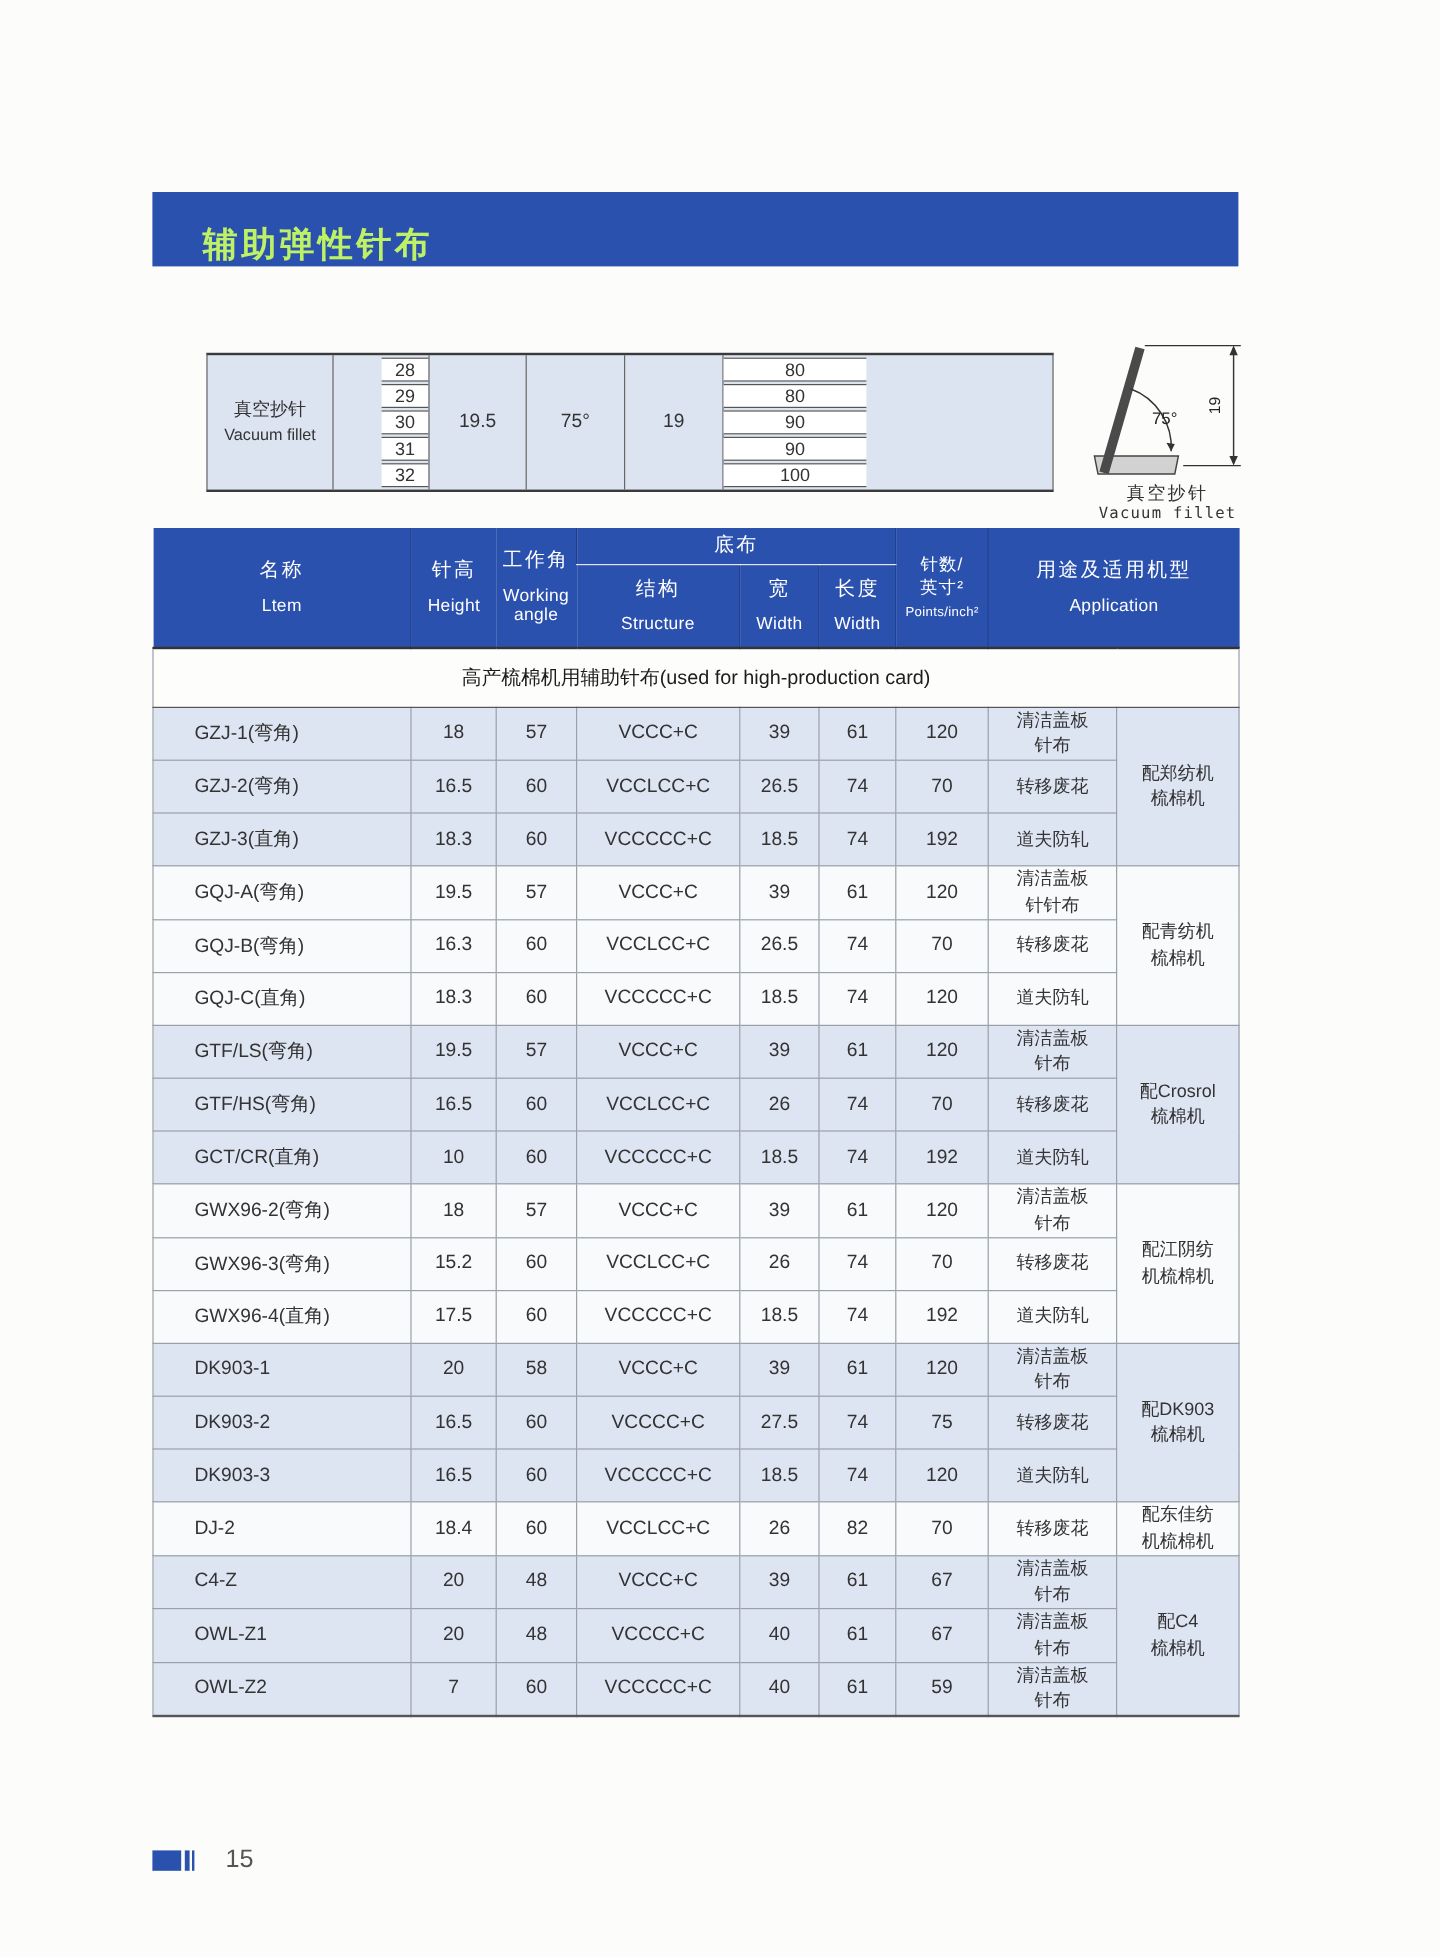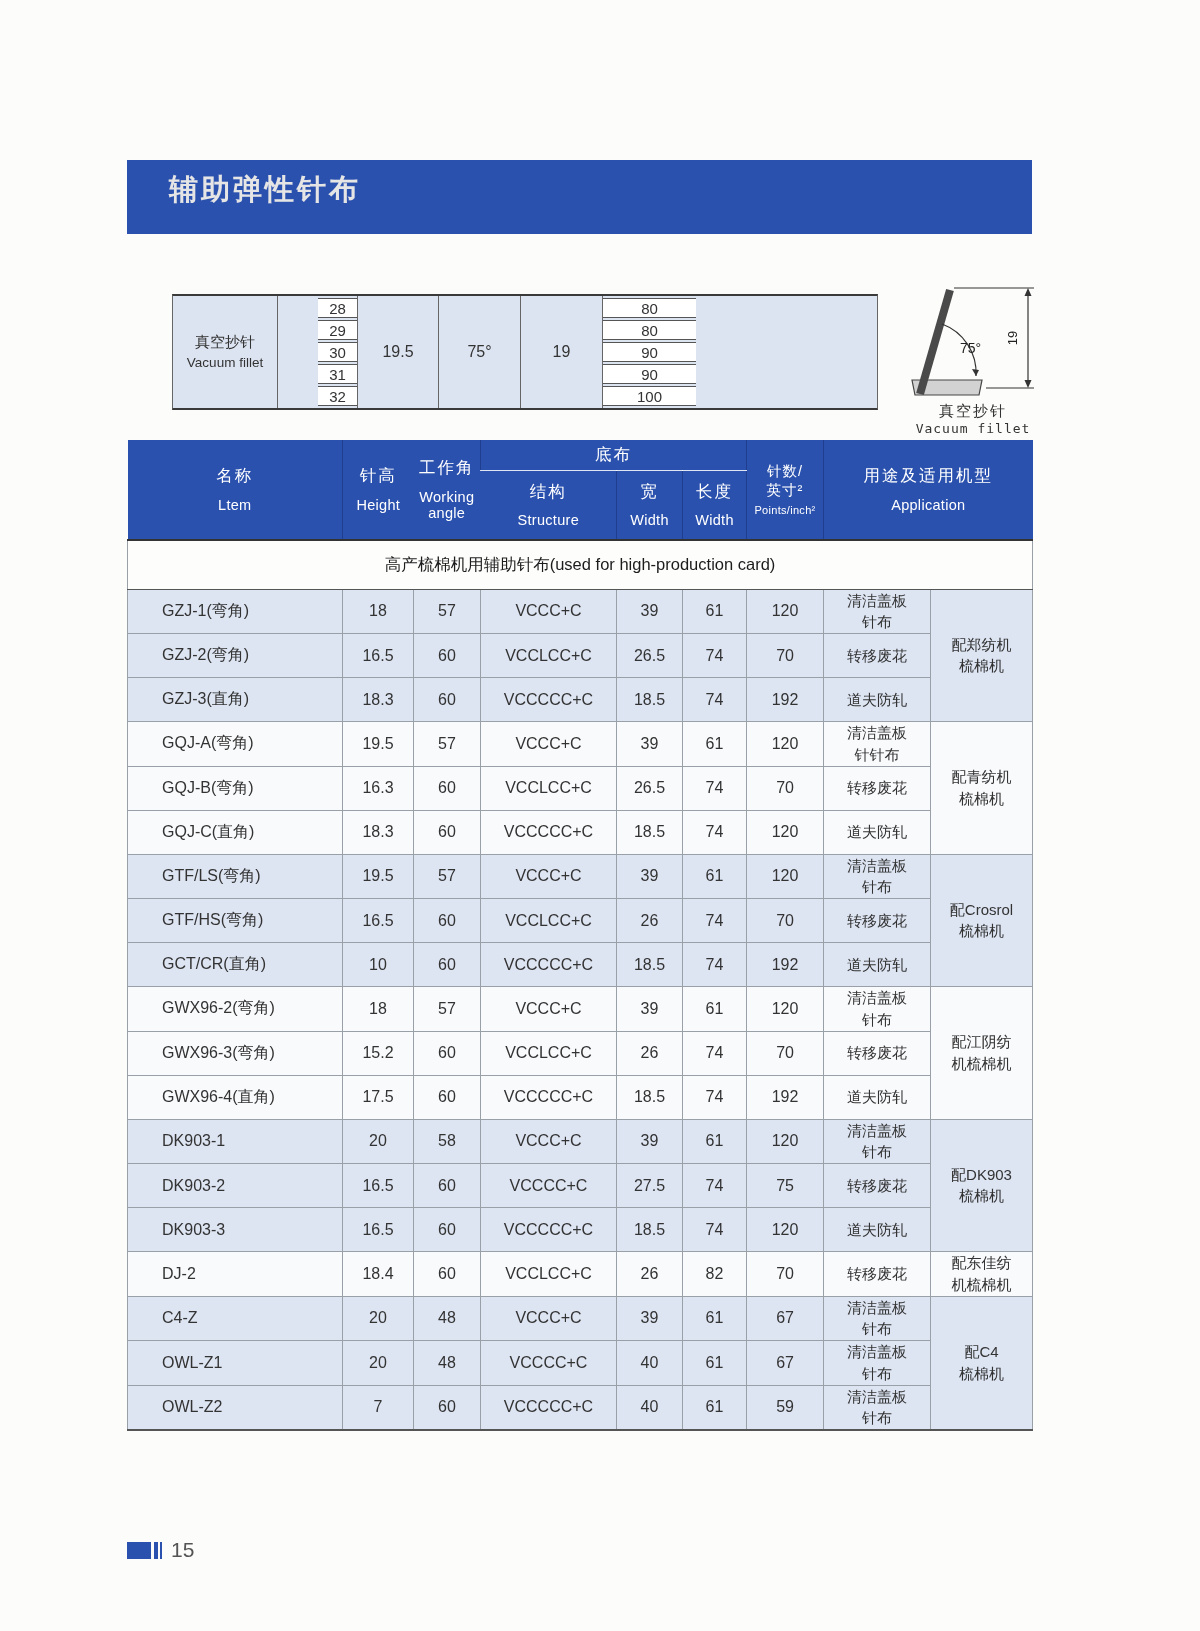--- a/index.html
+++ b/index.html
@@ -7,8 +7,8 @@
   .page { position:relative; width:1200px; height:1631px; background:#fcfcfa; margin:0 auto; overflow:hidden; }
 
   
-  .banner { position:absolute; left:127px; top:160px; width:905px; height:74px;
-            background:#2b51ae; color:#e5e5e5; padding:10px 0 0 42px; }
+  .banner { position:absolute; left:127px; top:160px; width:905px; height:62px;
+            background:#2b51ae; color:#bef264; padding:24px 0 0 42px; }
   .banner-title { font-size:29px; font-weight:bold; letter-spacing:3px; }
   .banner-subtitle { font-size:13px; font-weight:bold; margin-top:2px; letter-spacing:0.2px; }
 

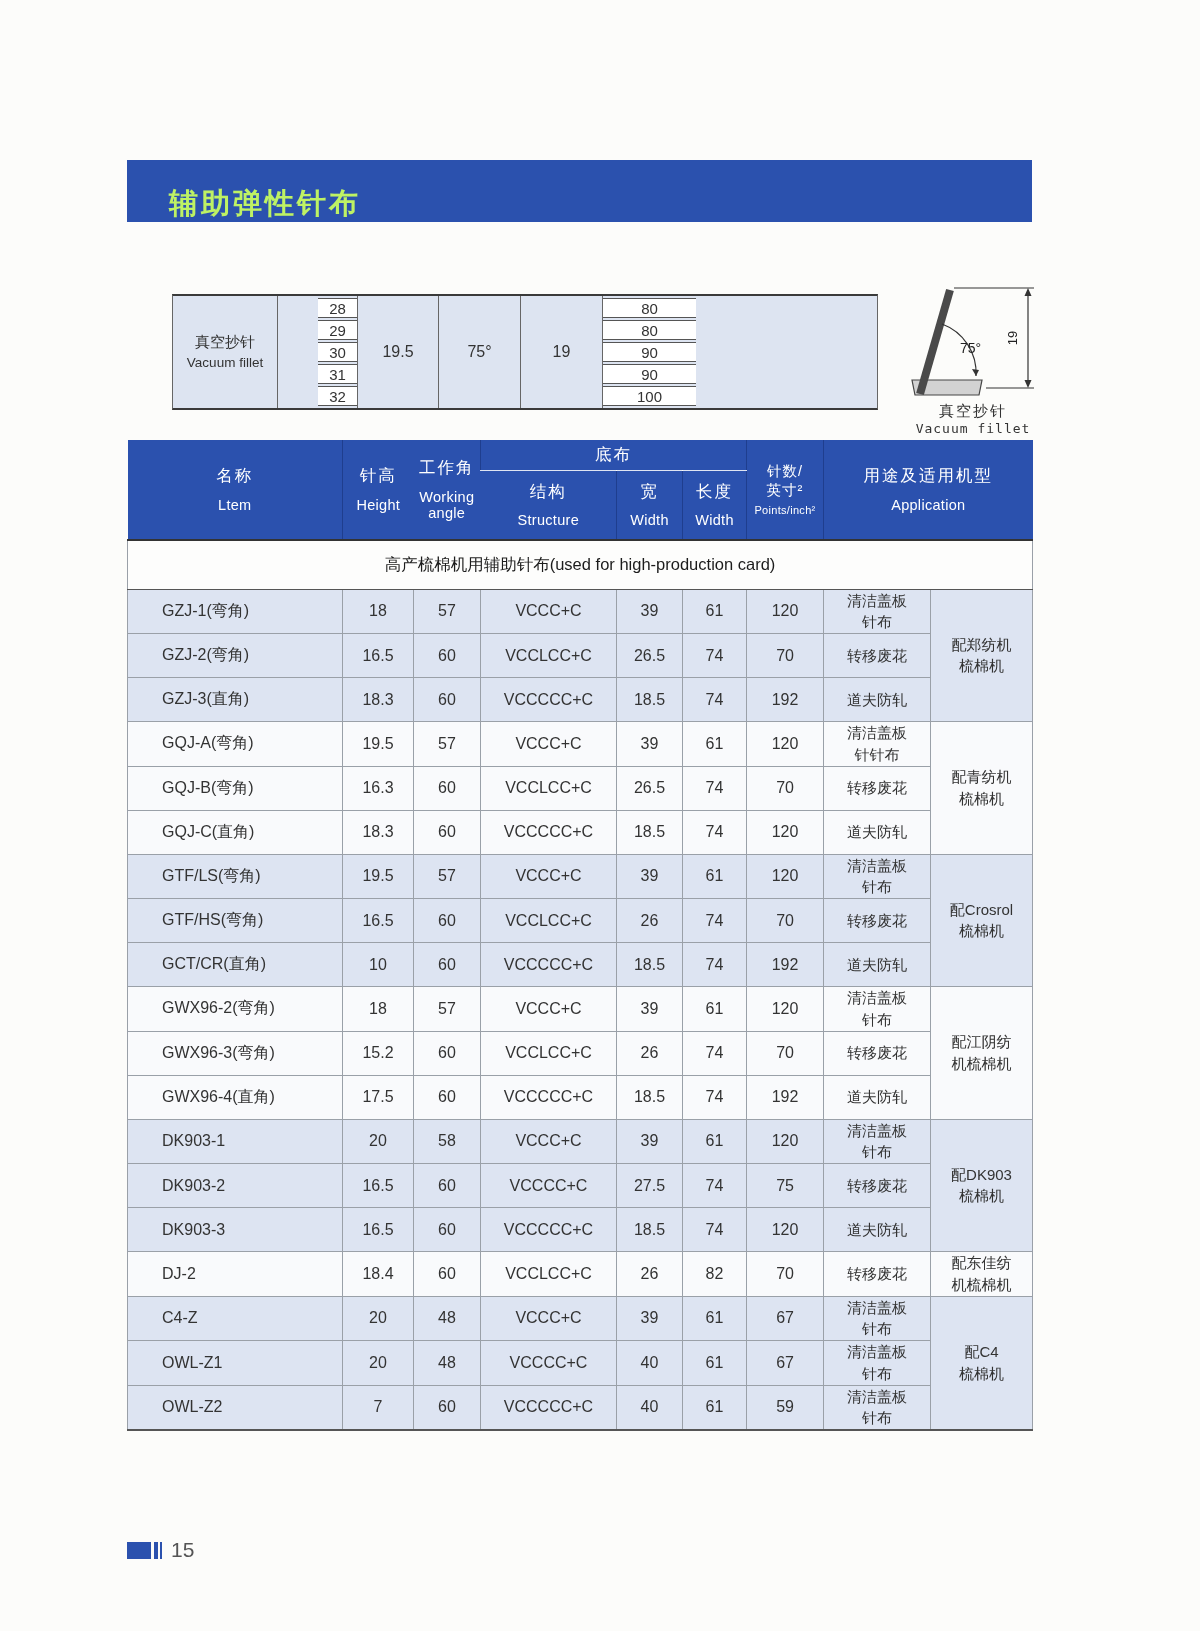--- a/index.html
+++ b/index.html
@@ -31,7 +31,7 @@
   .tt-h     { width:81px; font-size:16px; }
   .tt-angle { width:82px; font-size:16px; }
   .tt-base  { width:82px; font-size:16px; }
-  .tt-points{ width:94px; }
+  .tt-points{ width:120px; }
   .tt-back  { flex:1; font-size:14.5px; line-height:1.45; text-align:center; }
   .tt-back .en { font-size:13.5px; white-space:pre-line; }
 

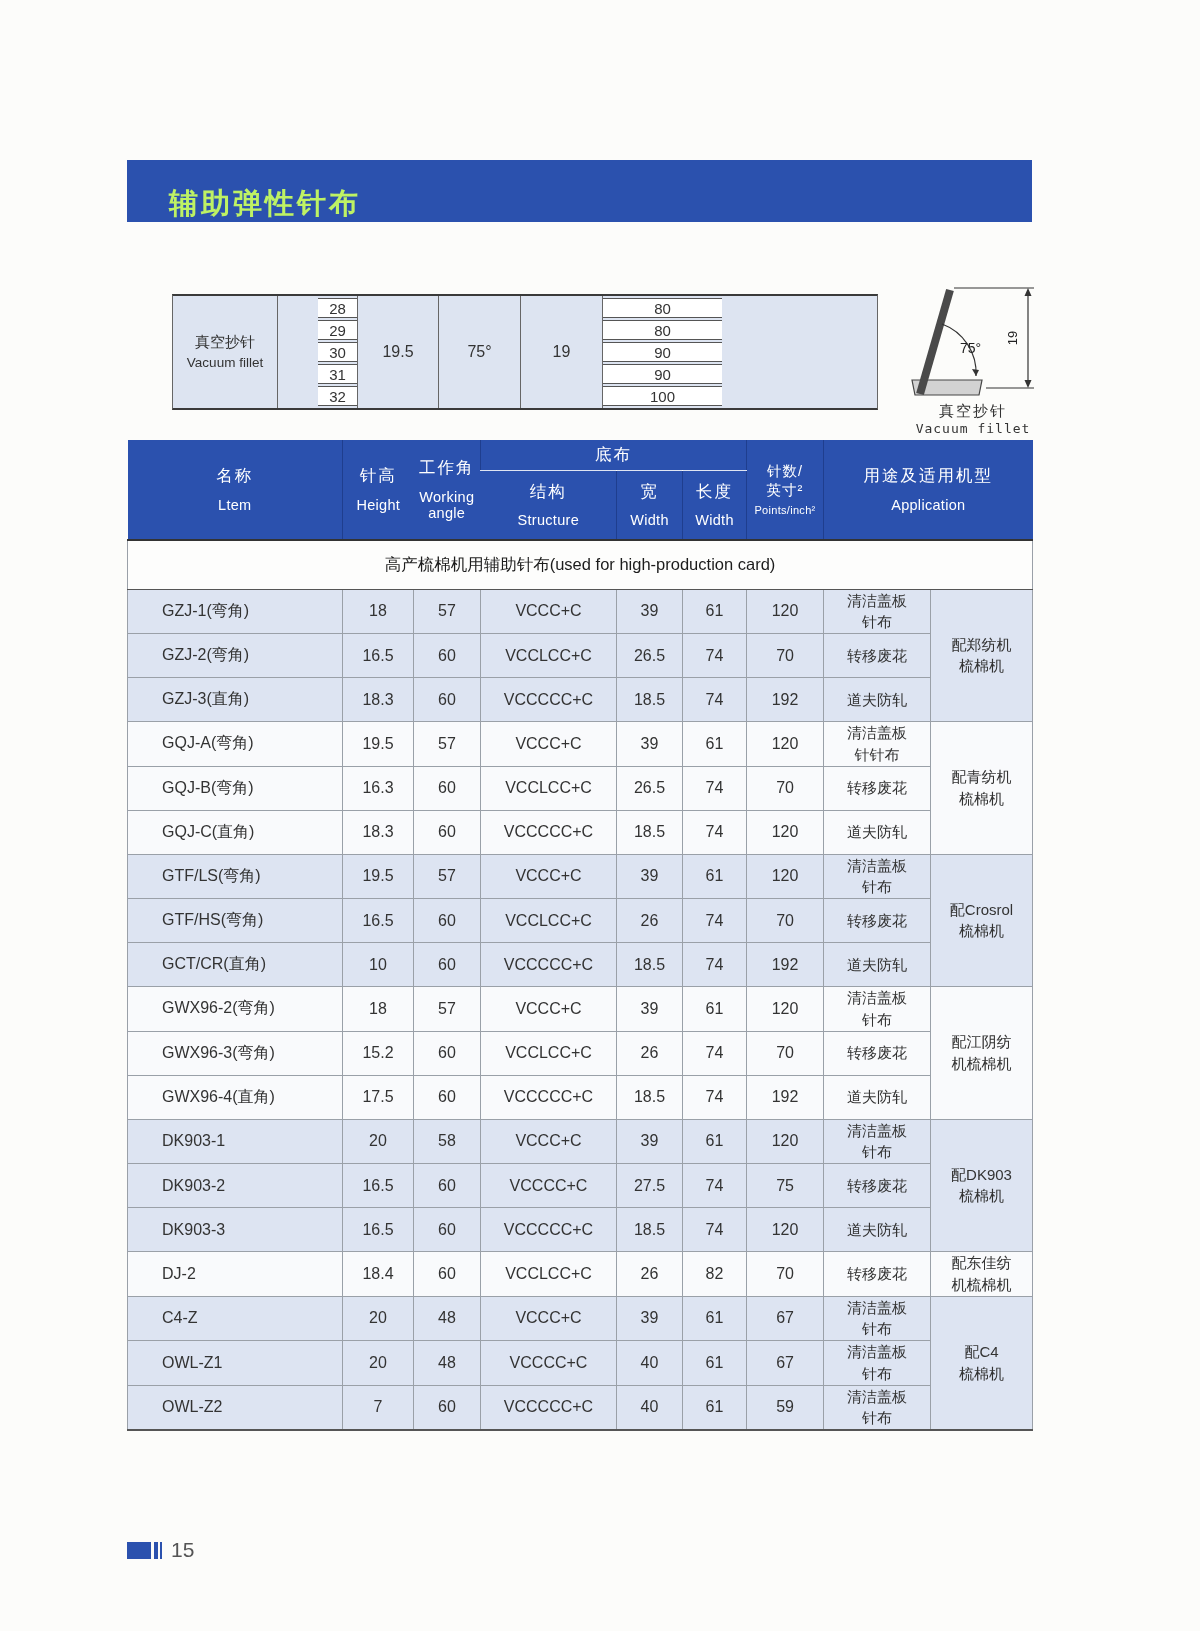--- a/index.html
+++ b/index.html
@@ -73,7 +73,7 @@
   .marker-sq   { width:24px; height:17px; background:#2b51ae; }
   .marker-bar1 { width:4px;  height:17px; background:#2b51ae; margin-left:3px; }
   .marker-bar2 { width:2px;  height:17px; background:#2b51ae; margin-left:2px; }
-  .page-num { font-size:21px; color:#555; margin-left:9px; }
+  .page-num { font-size:21px; color:#555; margin-left:26px; }
 </style>
 </head>
 <body>

